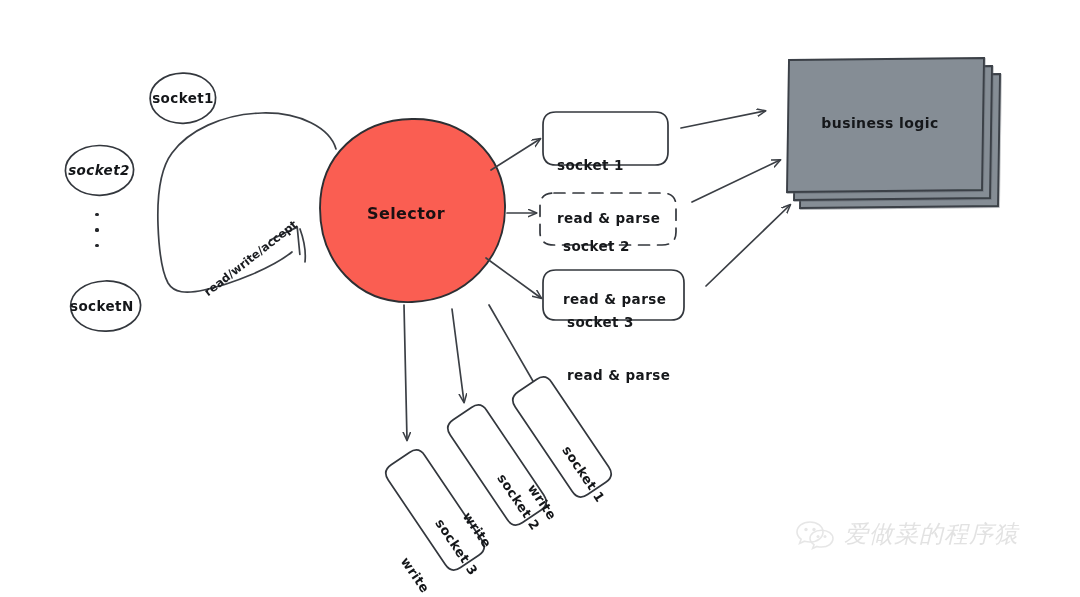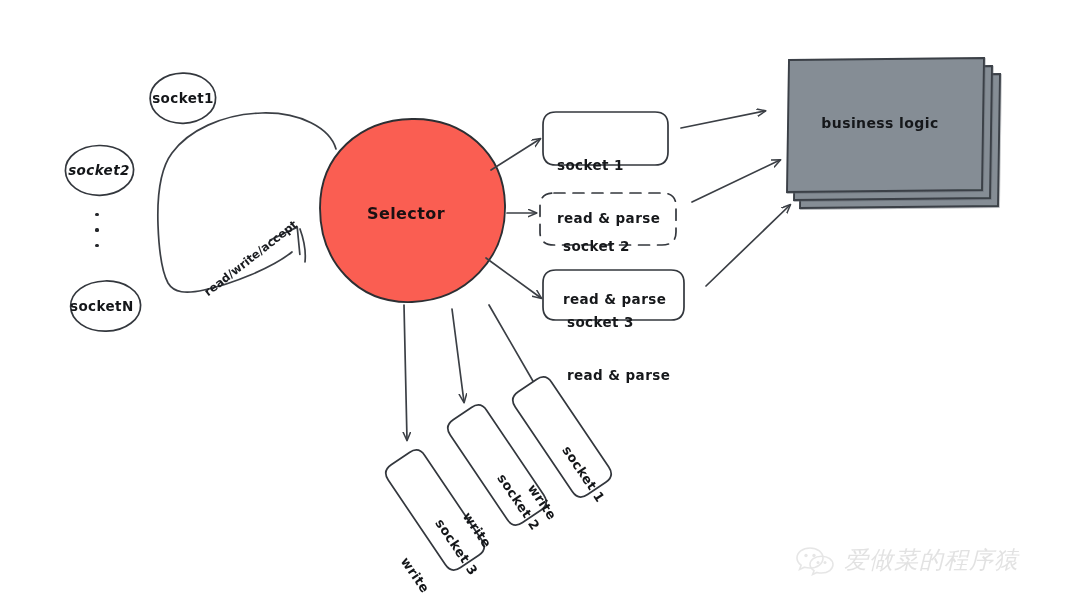--- a/index.html
+++ b/index.html
@@ -121,7 +121,7 @@
   #watermark {
     position: absolute;
     left: 795px;
-    top: 544px;
+    top: 518px;
     display: flex;
     align-items: center;
     gap: 9px;

